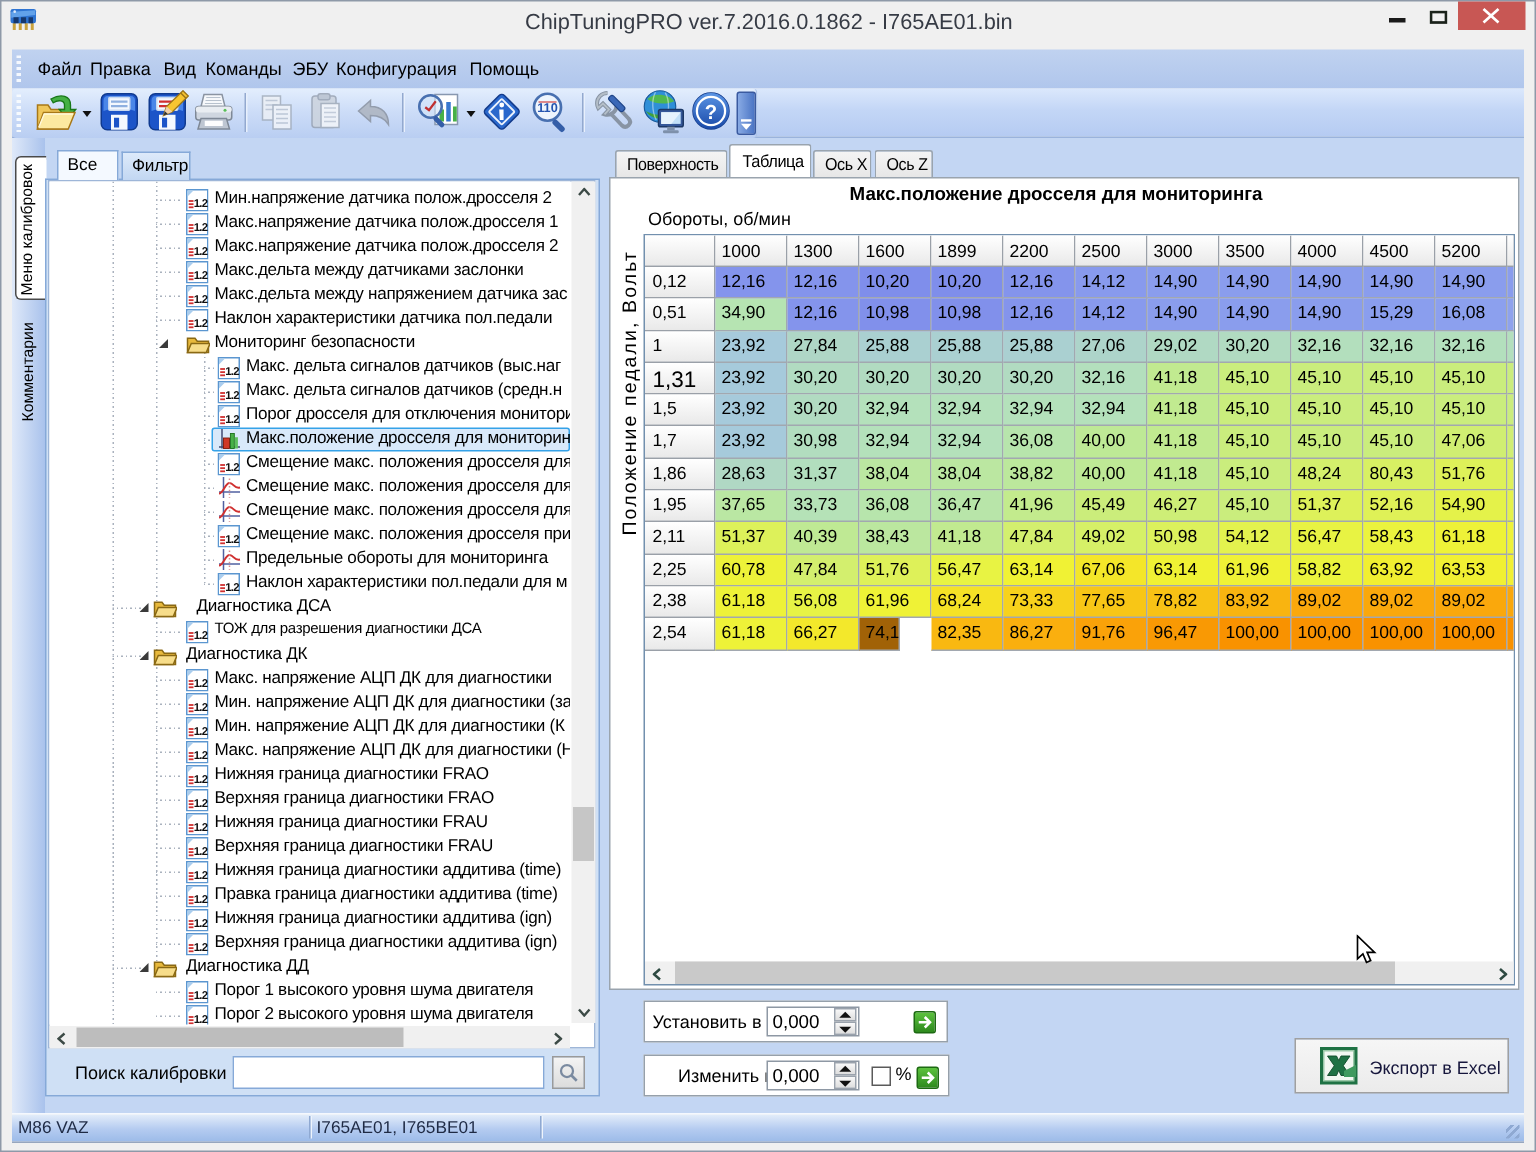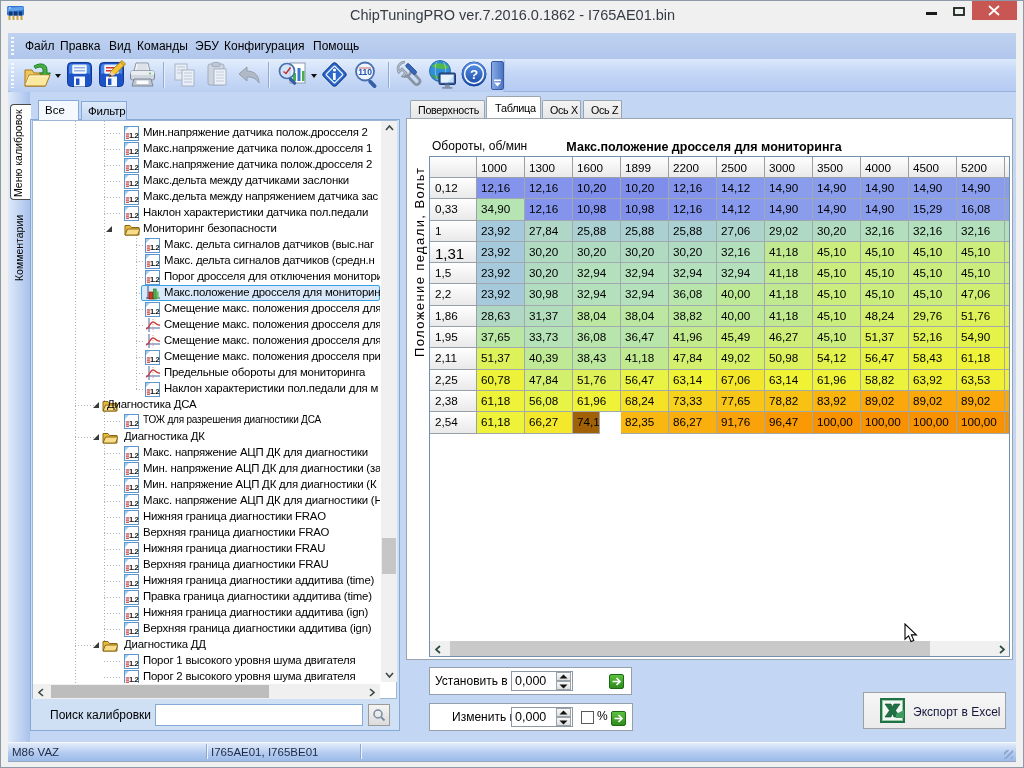--- a/index.html
+++ b/index.html
@@ -562,7 +562,7 @@
 <div class="a" style="left:583px;top:100px;width:39px;height:19px;background:linear-gradient(#f4f4f4,#e6e6e6);border:1px solid #9aa4ae;border-bottom:none;border-radius:2px 2px 0 0"></div>
 <div class="tx" style="left:591px;top:104px;font-size:11.5px;letter-spacing:-0.3px;transform:scaleX(0.93);transform-origin:0 0">Ось Z</div>
 <div class="a" style="left:406px;top:118px;width:607px;height:542px;background:#fff;border:1px solid #9aa4ae"></div>
-<div class="tx" style="left:704px;top:140px;font-size:12.5px;font-weight:bold;transform:translateX(-50%)">Макс.положение дросселя для мониторинга</div>
+<div class="tx" style="left:704px;top:122px;font-size:12.5px;font-weight:bold;transform:translateX(-50%)">Макс.положение дросселя для мониторинга</div>
 <div class="tx" style="left:432px;top:139px;font-size:12px">Обороты, об/мин</div>
 <div class="tx" style="left:412px;top:166px;font-size:13px;letter-spacing:1.4px;writing-mode:vertical-rl;transform:rotate(180deg);height:191px;display:flex;align-items:center">Положение педали, Вольт</div>
 <div class="a" style="left:429px;top:156px;width:581px;height:501px;border:1px solid #7290ae;background:#fff"></div>

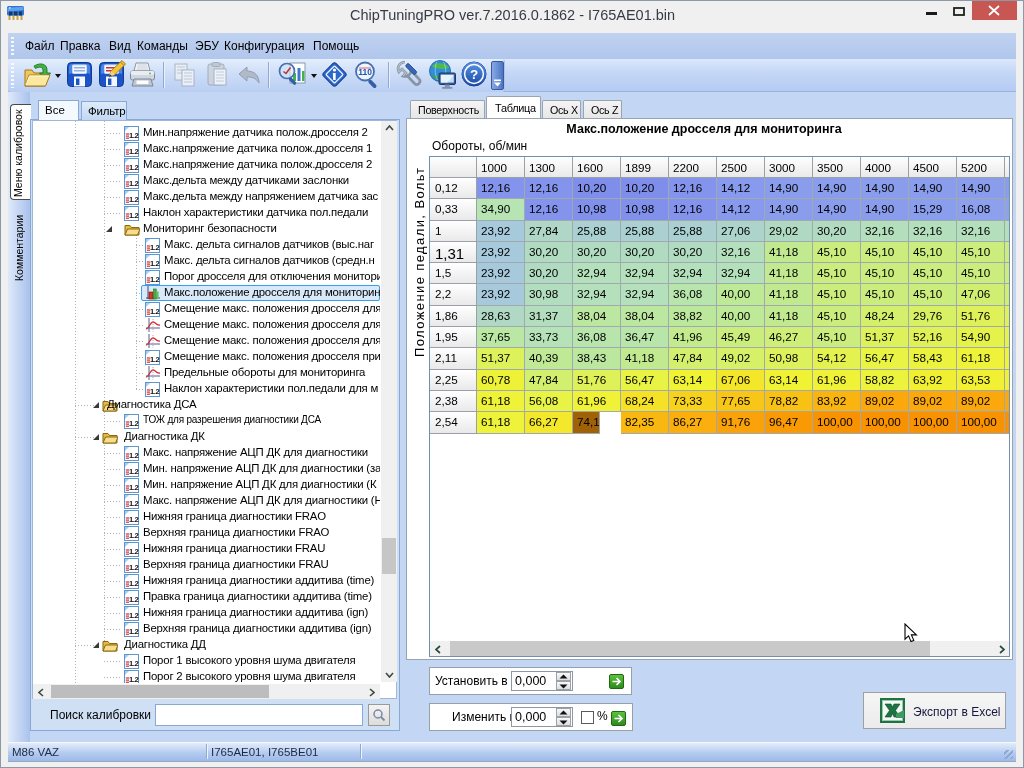--- a/index.html
+++ b/index.html
@@ -593,7 +593,7 @@
 <div class="a" style="left:479px;top:21px;width:48px;height:21px;background:rgb(138,157,237);border-right:1px solid #a2a8b0;border-bottom:1px solid #a2a8b0;font-size:11.7px;color:#000;padding:3px 0 0 4px;overflow:hidden">14,90</div>
 <div class="a" style="left:527px;top:21px;width:48px;height:21px;background:rgb(138,157,237);border-right:1px solid #a2a8b0;border-bottom:1px solid #a2a8b0;font-size:11.7px;color:#000;padding:3px 0 0 4px;overflow:hidden">14,90</div>
 <div class="a" style="left:575px;top:21px;width:4px;height:21px;background:rgb(138,157,237);border-right:1px solid #a2a8b0;border-bottom:1px solid #a2a8b0;font-size:11.7px;color:#000;padding:3px 0 0 4px;overflow:hidden">14,90</div>
-<div class="a" style="left:0px;top:42px;width:47px;height:22px;background:linear-gradient(#ffffff,#e9e9e9);border-right:1px solid #9aa0a8;border-bottom:1px solid #9aa0a8;font-size:11.7px;color:#000;padding:3px 0 0 5px">0,33</div>
+<div class="a" style="left:0px;top:42px;width:47px;height:22px;background:linear-gradient(#ffffff,#e9e9e9);border-right:1px solid #9aa0a8;border-bottom:1px solid #9aa0a8;font-size:11.7px;color:#000;padding:3px 0 0 5px">0,51</div>
 <div class="a" style="left:47px;top:42px;width:48px;height:22px;background:rgb(182,228,178);border-right:1px solid #a2a8b0;border-bottom:1px solid #a2a8b0;font-size:11.7px;color:#000;padding:3px 0 0 4px;overflow:hidden">34,90</div>
 <div class="a" style="left:95px;top:42px;width:48px;height:22px;background:rgb(132,148,236);border-right:1px solid #a2a8b0;border-bottom:1px solid #a2a8b0;font-size:11.7px;color:#000;padding:3px 0 0 4px;overflow:hidden">12,16</div>
 <div class="a" style="left:143px;top:42px;width:48px;height:22px;background:rgb(129,144,235);border-right:1px solid #a2a8b0;border-bottom:1px solid #a2a8b0;font-size:11.7px;color:#000;padding:3px 0 0 4px;overflow:hidden">10,98</div>

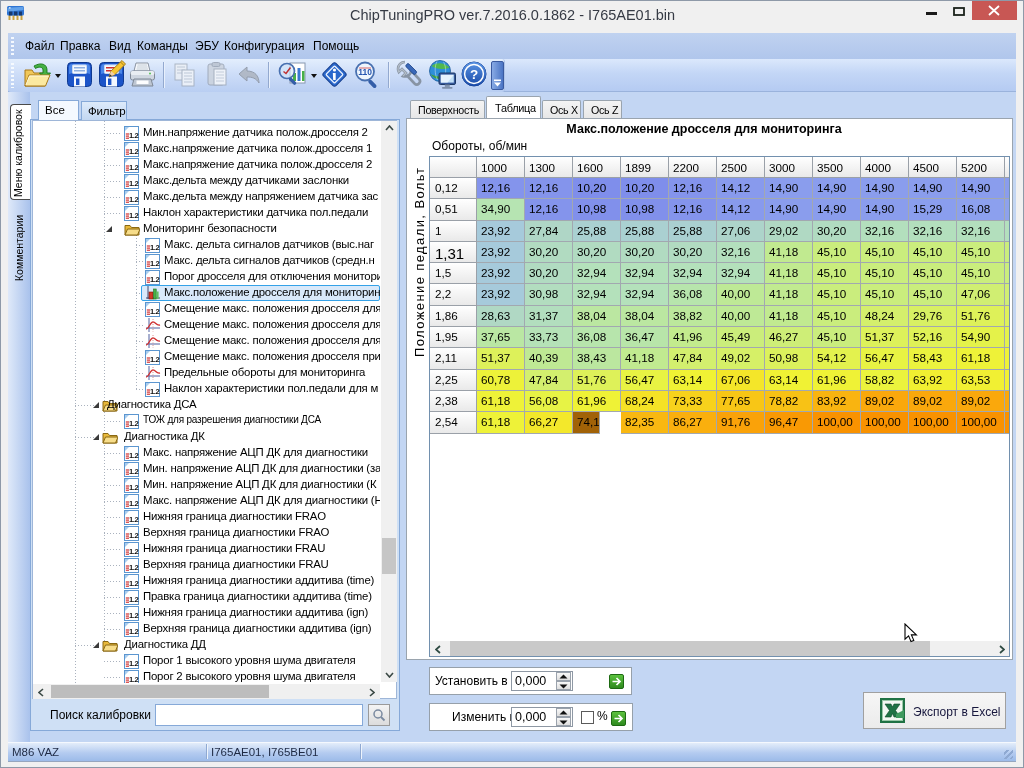--- a/index.html
+++ b/index.html
@@ -645,7 +645,7 @@
 <div class="a" style="left:479px;top:106px;width:48px;height:21px;background:rgb(202,237,125);border-right:1px solid #a2a8b0;border-bottom:1px solid #a2a8b0;font-size:11.7px;color:#000;padding:3px 0 0 4px;overflow:hidden">45,10</div>
 <div class="a" style="left:527px;top:106px;width:48px;height:21px;background:rgb(202,237,125);border-right:1px solid #a2a8b0;border-bottom:1px solid #a2a8b0;font-size:11.7px;color:#000;padding:3px 0 0 4px;overflow:hidden">45,10</div>
 <div class="a" style="left:575px;top:106px;width:4px;height:21px;background:rgb(202,237,125);border-right:1px solid #a2a8b0;border-bottom:1px solid #a2a8b0;font-size:11.7px;color:#000;padding:3px 0 0 4px;overflow:hidden">45,10</div>
-<div class="a" style="left:0px;top:127px;width:47px;height:22px;background:linear-gradient(#ffffff,#e9e9e9);border-right:1px solid #9aa0a8;border-bottom:1px solid #9aa0a8;font-size:11.7px;color:#000;padding:3px 0 0 5px">2,2</div>
+<div class="a" style="left:0px;top:127px;width:47px;height:22px;background:linear-gradient(#ffffff,#e9e9e9);border-right:1px solid #9aa0a8;border-bottom:1px solid #9aa0a8;font-size:11.7px;color:#000;padding:3px 0 0 5px">1,7</div>
 <div class="a" style="left:47px;top:127px;width:48px;height:22px;background:rgb(166,202,219);border-right:1px solid #a2a8b0;border-bottom:1px solid #a2a8b0;font-size:11.7px;color:#000;padding:3px 0 0 4px;overflow:hidden">23,92</div>
 <div class="a" style="left:95px;top:127px;width:48px;height:22px;background:rgb(178,221,191);border-right:1px solid #a2a8b0;border-bottom:1px solid #a2a8b0;font-size:11.7px;color:#000;padding:3px 0 0 4px;overflow:hidden">30,98</div>
 <div class="a" style="left:143px;top:127px;width:48px;height:22px;background:rgb(180,225,187);border-right:1px solid #a2a8b0;border-bottom:1px solid #a2a8b0;font-size:11.7px;color:#000;padding:3px 0 0 4px;overflow:hidden">32,94</div>

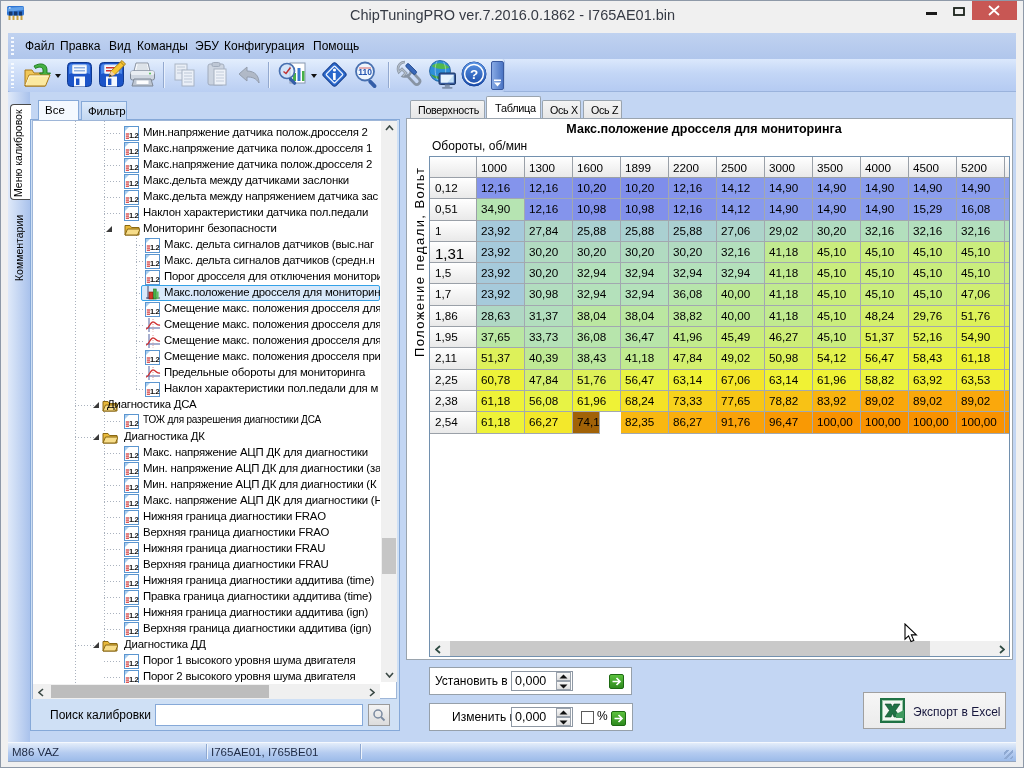--- a/index.html
+++ b/index.html
@@ -668,7 +668,7 @@
 <div class="a" style="left:335px;top:149px;width:48px;height:21px;background:rgb(193,234,144);border-right:1px solid #a2a8b0;border-bottom:1px solid #a2a8b0;font-size:11.7px;color:#000;padding:3px 0 0 4px;overflow:hidden">41,18</div>
 <div class="a" style="left:383px;top:149px;width:48px;height:21px;background:rgb(202,237,125);border-right:1px solid #a2a8b0;border-bottom:1px solid #a2a8b0;font-size:11.7px;color:#000;padding:3px 0 0 4px;overflow:hidden">45,10</div>
 <div class="a" style="left:431px;top:149px;width:48px;height:21px;background:rgb(212,239,108);border-right:1px solid #a2a8b0;border-bottom:1px solid #a2a8b0;font-size:11.7px;color:#000;padding:3px 0 0 4px;overflow:hidden">48,24</div>
-<div class="a" style="left:479px;top:149px;width:48px;height:21px;background:rgb(216,240,99);border-right:1px solid #a2a8b0;border-bottom:1px solid #a2a8b0;font-size:11.7px;color:#000;padding:3px 0 0 4px;overflow:hidden">29,76</div>
+<div class="a" style="left:479px;top:149px;width:48px;height:21px;background:rgb(216,240,99);border-right:1px solid #a2a8b0;border-bottom:1px solid #a2a8b0;font-size:11.7px;color:#000;padding:3px 0 0 4px;overflow:hidden">80,43</div>
 <div class="a" style="left:527px;top:149px;width:48px;height:21px;background:rgb(222,241,89);border-right:1px solid #a2a8b0;border-bottom:1px solid #a2a8b0;font-size:11.7px;color:#000;padding:3px 0 0 4px;overflow:hidden">51,76</div>
 <div class="a" style="left:575px;top:149px;width:4px;height:21px;background:rgb(222,241,89);border-right:1px solid #a2a8b0;border-bottom:1px solid #a2a8b0;font-size:11.7px;color:#000;padding:3px 0 0 4px;overflow:hidden">51,76</div>
 <div class="a" style="left:0px;top:170px;width:47px;height:21px;background:linear-gradient(#ffffff,#e9e9e9);border-right:1px solid #9aa0a8;border-bottom:1px solid #9aa0a8;font-size:11.7px;color:#000;padding:3px 0 0 5px">1,95</div>

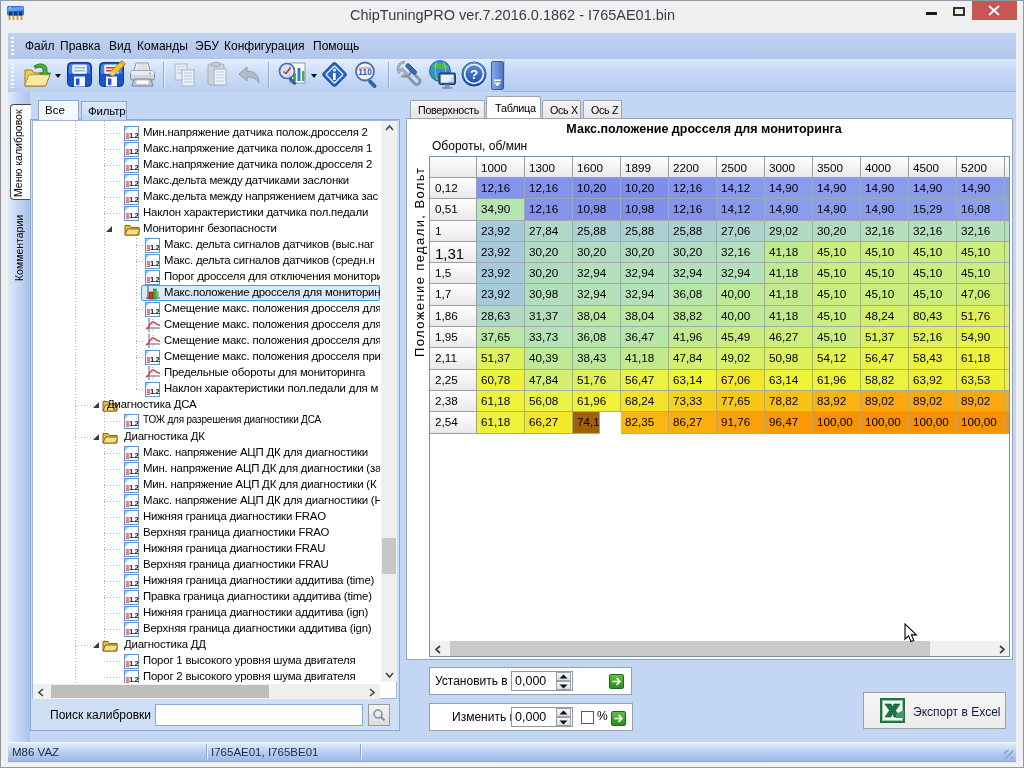--- a/index.html
+++ b/index.html
@@ -360,7 +360,7 @@
 <path d="M1 2.5 L6 2.5 L7.5 4.5 L15 4.5 L15 12 L1 12 Z" fill="#e8b93c" stroke="#8a6914"></path>
 <path d="M1 12 L3.5 6 L16 6 L13.5 12 Z" fill="#f7dd8a" stroke="#8a6914"></path>
 </svg>
-<div class="tx" style="left:74px;top:277px;font-size:11.4px;letter-spacing:-0.2px">Диагностика ДСА</div>
+<div class="tx" style="left:98px;top:277px;font-size:11.4px;letter-spacing:-0.2px">Диагностика ДСА</div>
 <div class="a" style="left:71px;top:300px;width:18px;height:1px;background:repeating-linear-gradient(90deg,#aab2be 0 1px,rgba(0,0,0,0) 1px 3px)"></div>
 <svg class="a" style="left:91px;top:293px" width="15" height="15" viewBox="0 0 15 15">
 <rect x="0.5" y="0.5" width="14" height="14" fill="#fff" stroke="#5b96d0"></rect>

